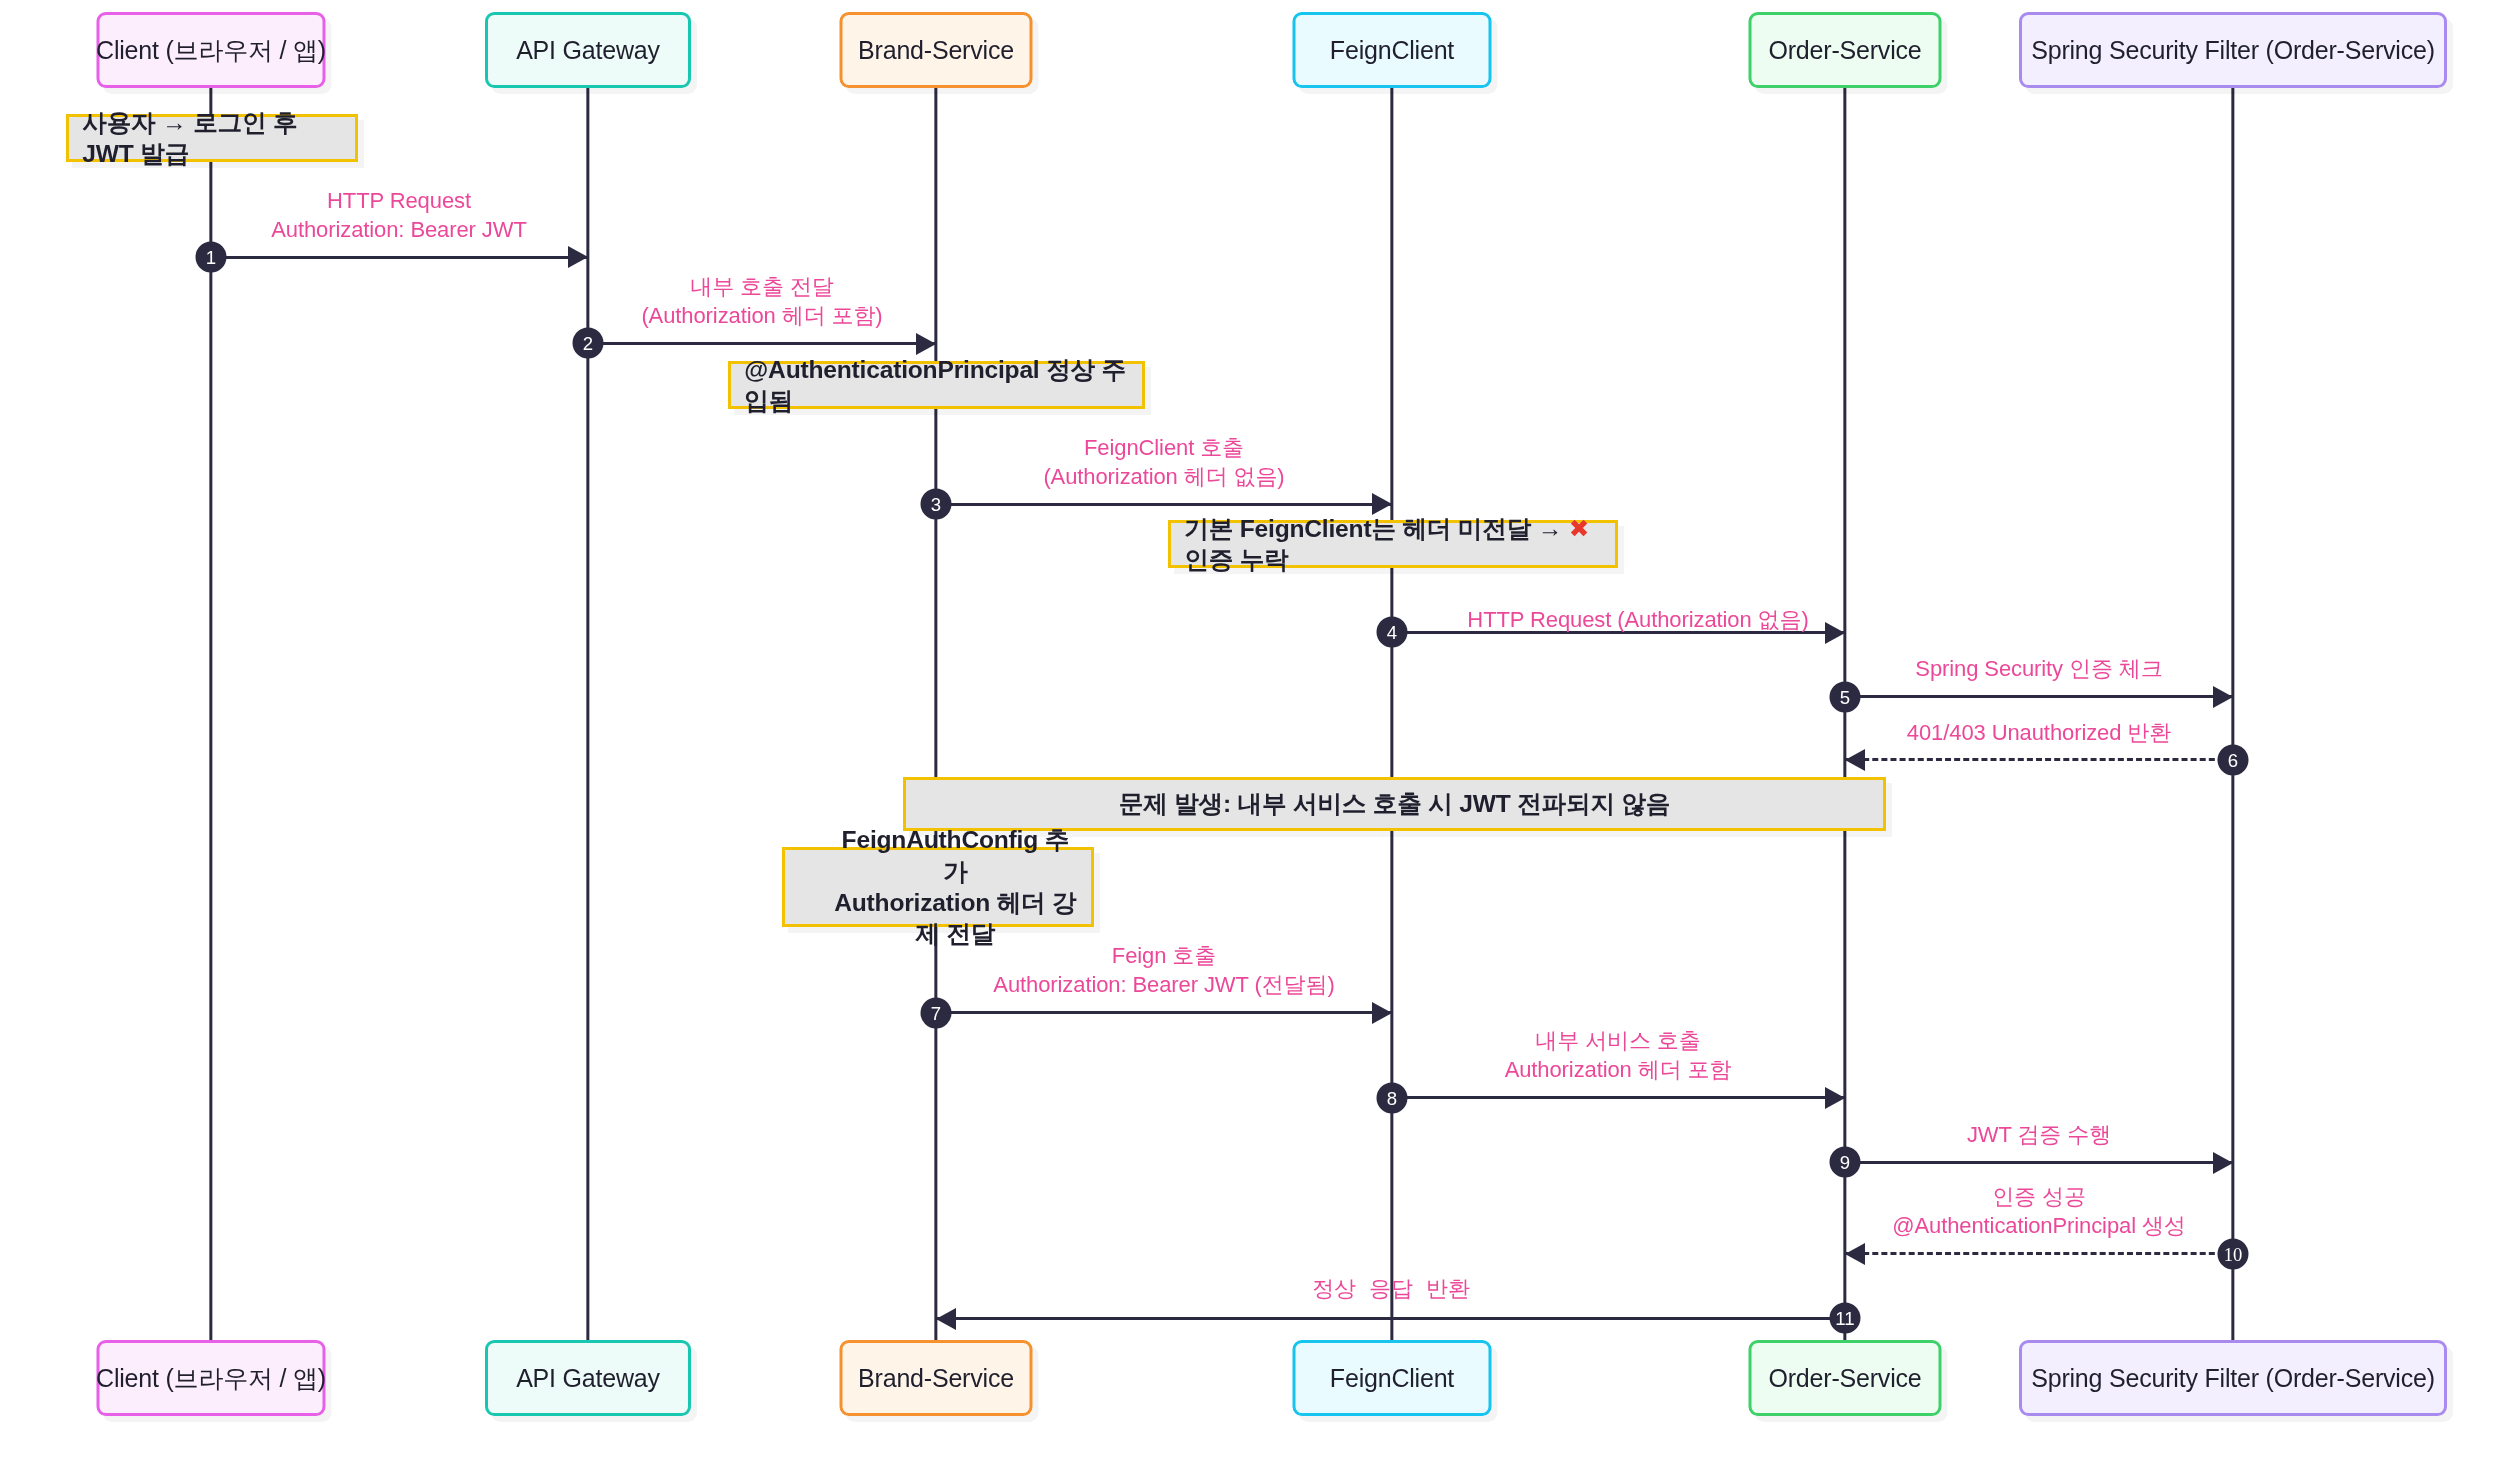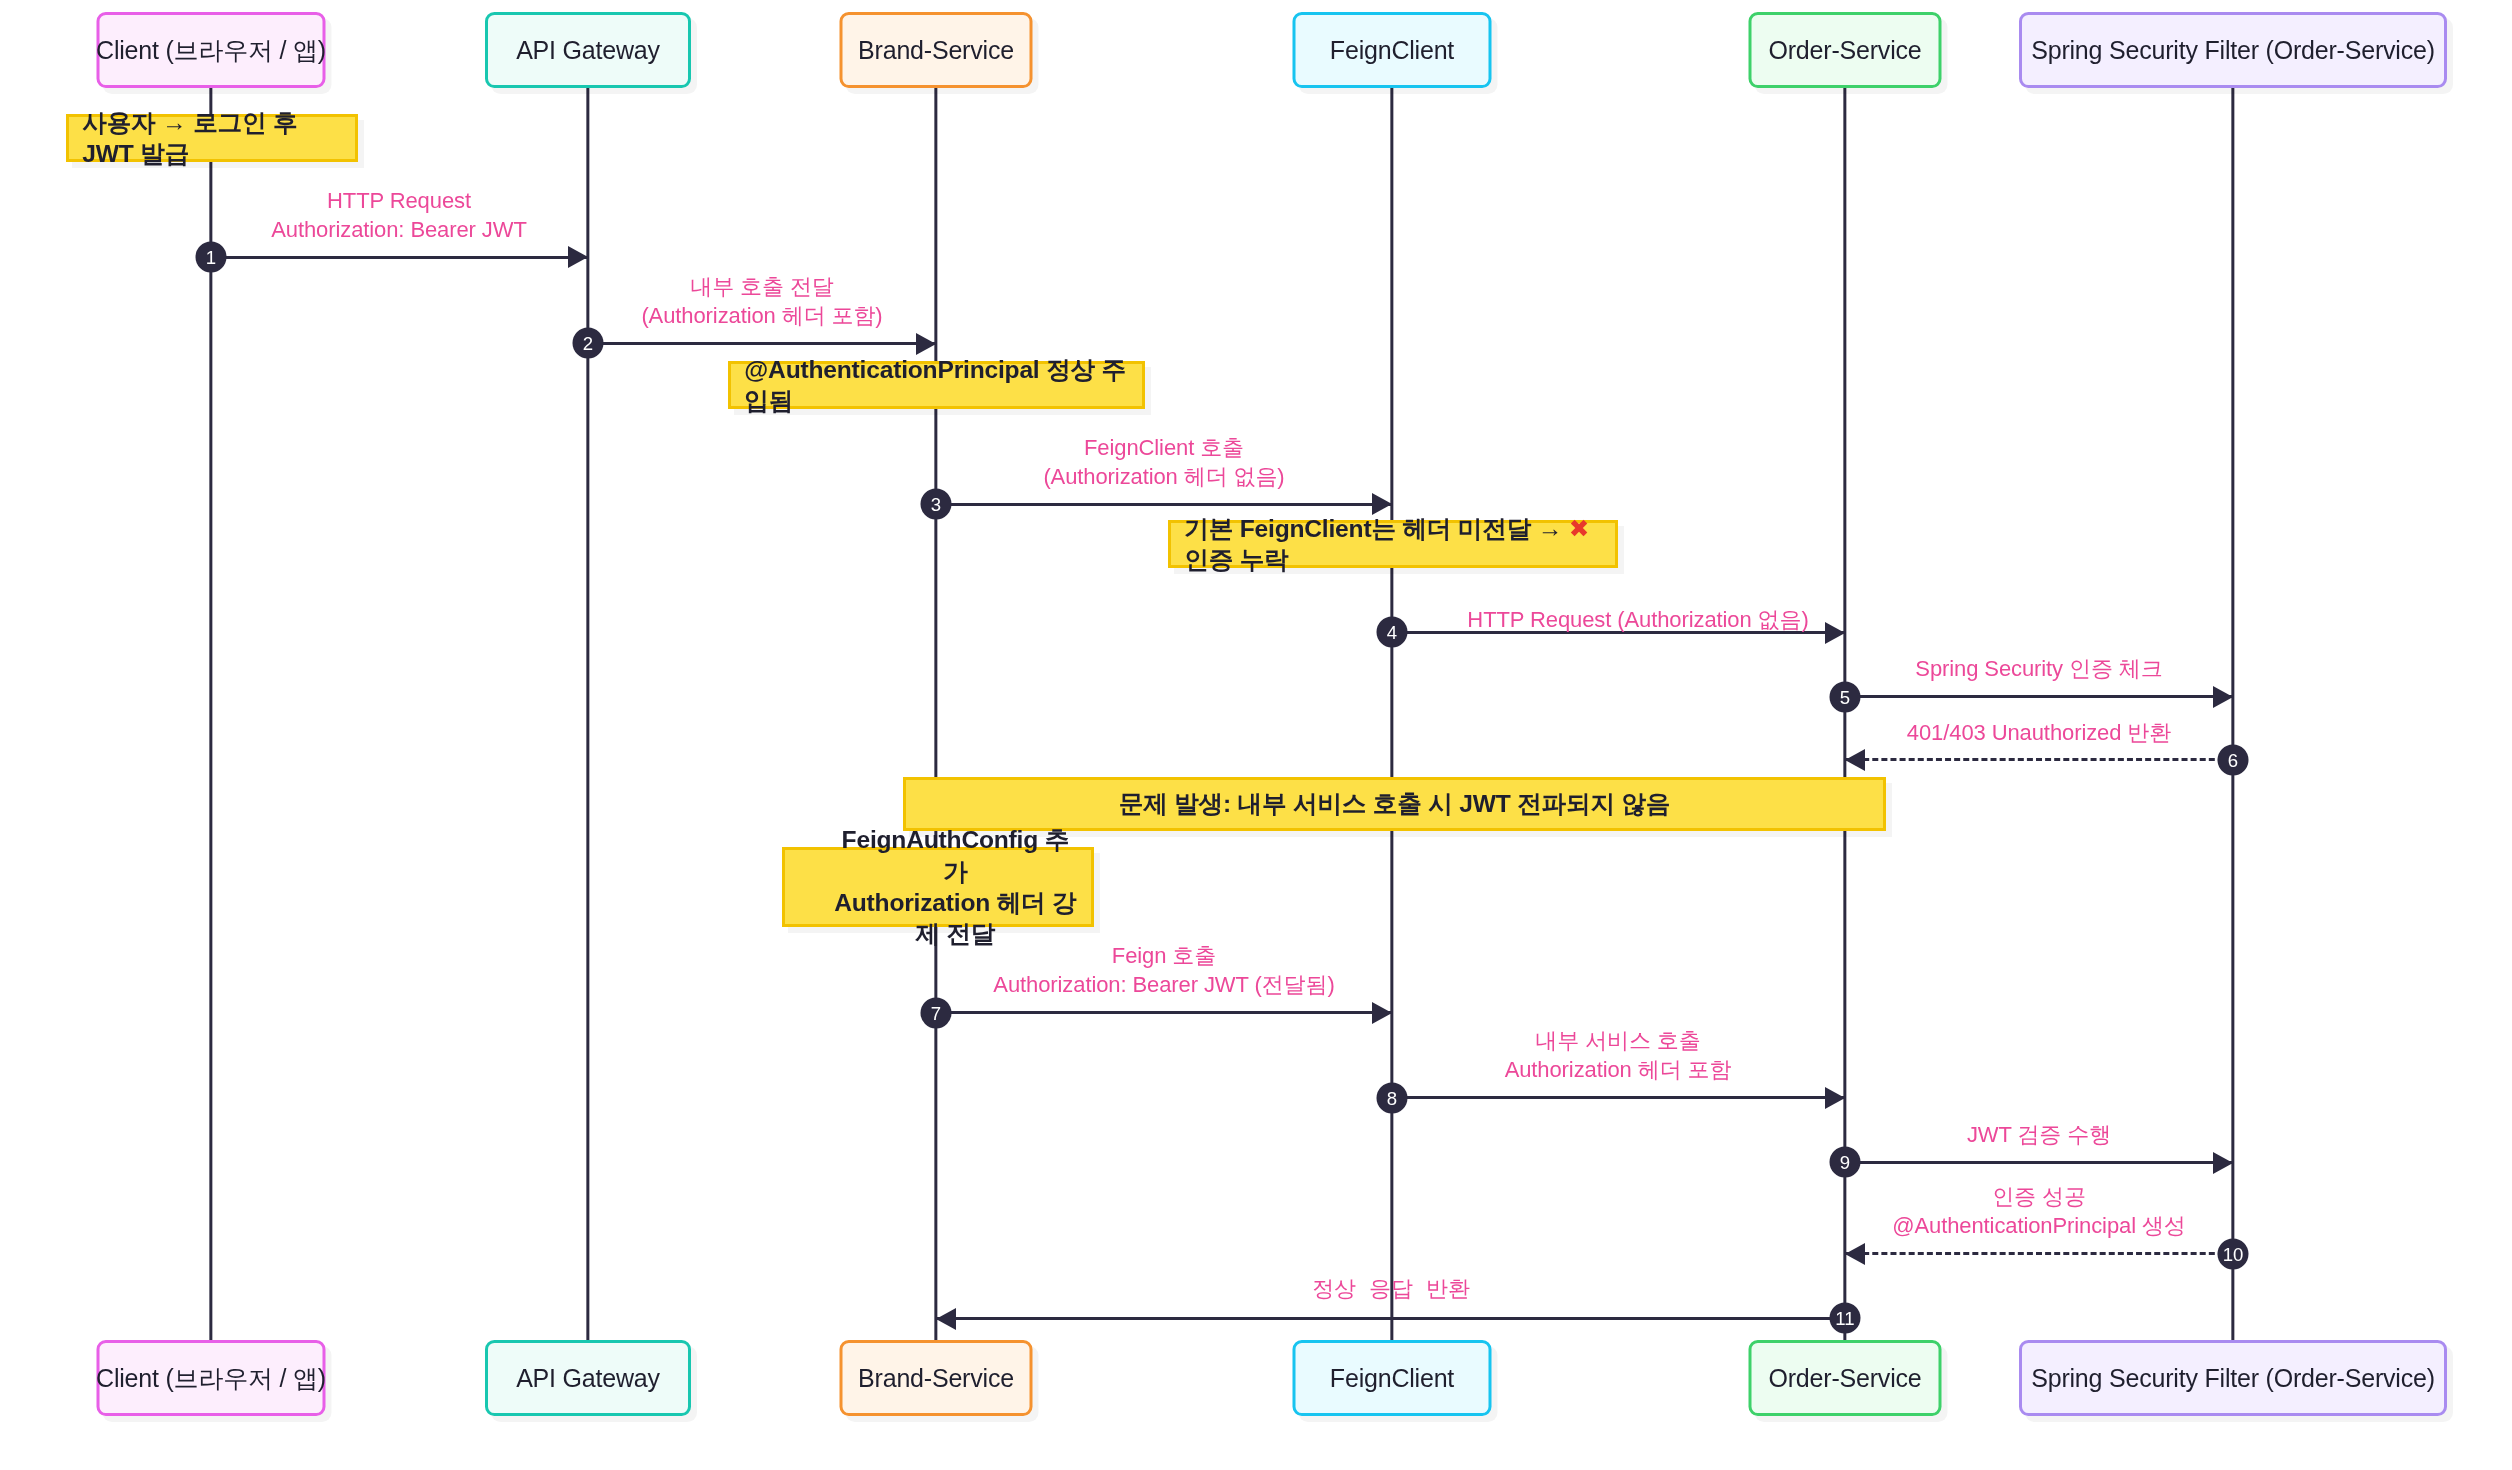--- a/index.html
+++ b/index.html
@@ -49,7 +49,7 @@
   
   .note {
     position: absolute;
-    background: #fde047;
+    background: #e5e5e5;
     border: 3.3px solid #f2c200;
     display: flex;
     align-items: center;

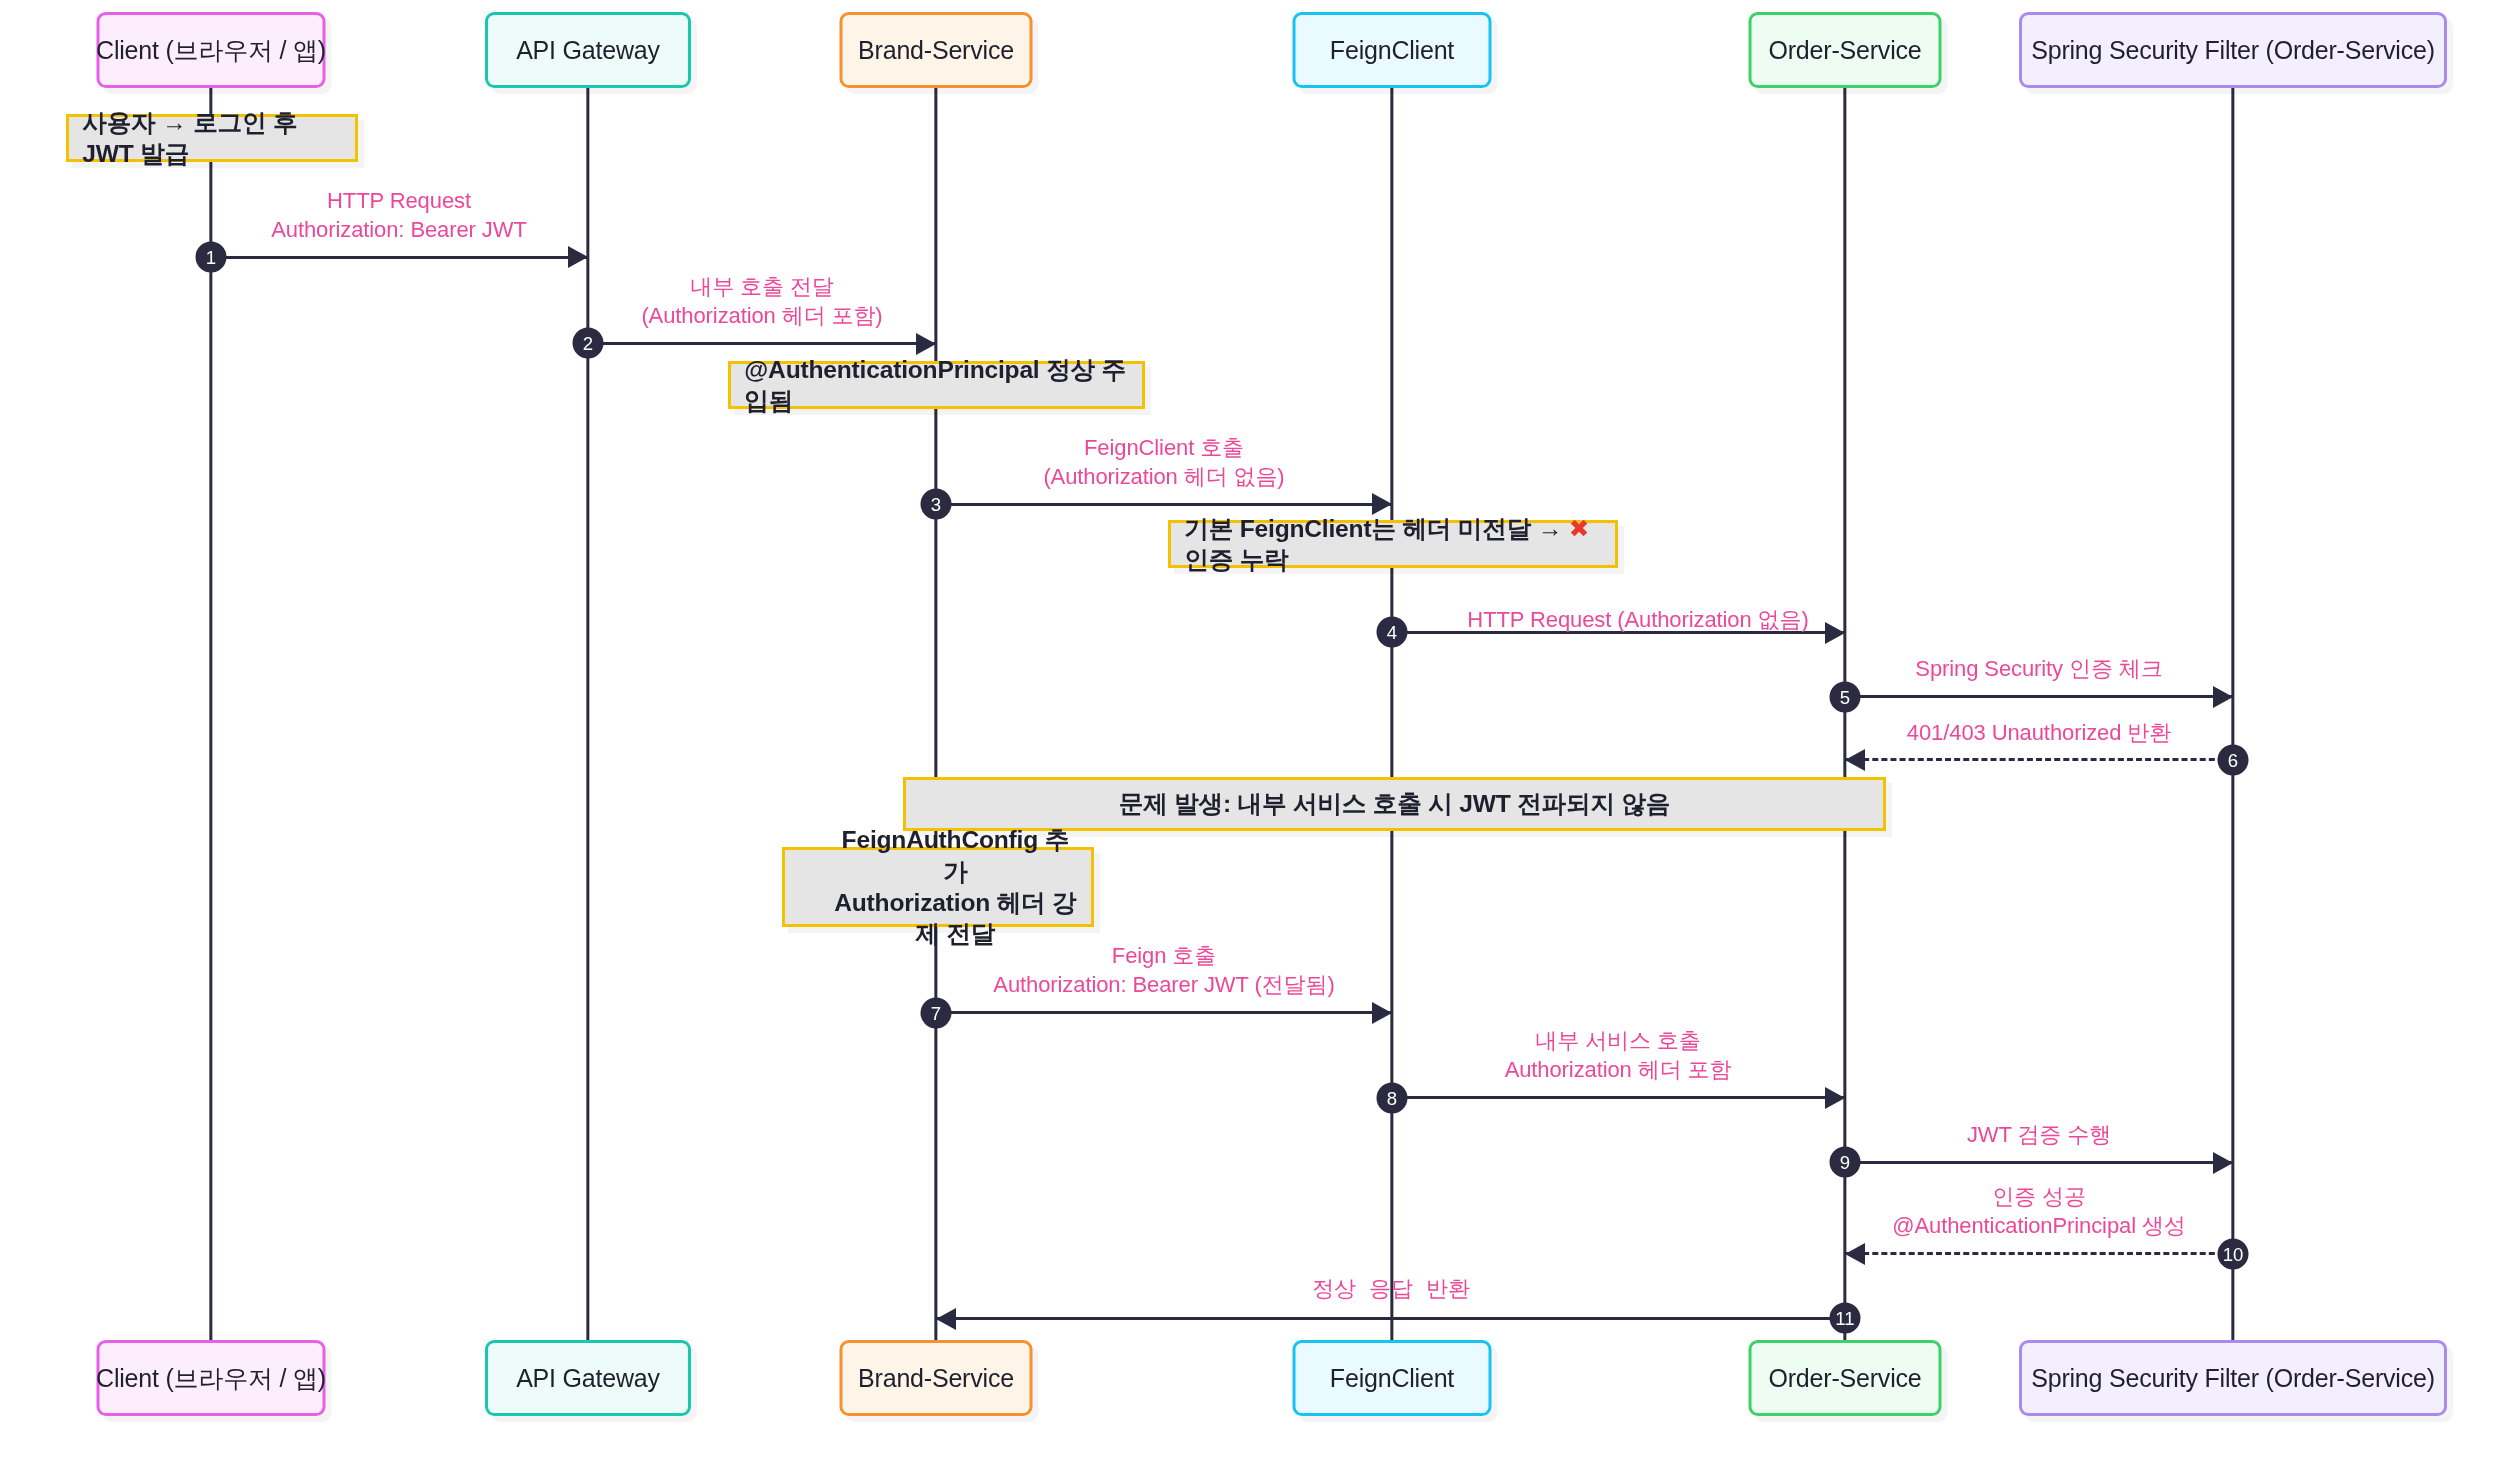--- a/index.html
+++ b/index.html
@@ -206,7 +206,7 @@
     <div class="arrowhead left" style="top: 1243px; left: 1845px;"></div>
     <div class="msg-label" style="left: 2039px; top: 1183px;">인증 성공
 @AuthenticationPrincipal 생성</div>
-    <div class="seq-badge" style="left: 2233px; top: 1254px;">10</div>
+    <div class="seq-badge" style="left: 2233px; top: 1254px; font-family: Liberation Serif, serif;">10</div>
     <div class="msg-line" style="left: 936px; top: 1317px; width: 908px;"></div>
     <div class="arrowhead left" style="top: 1308px; left: 936px;"></div>
     <div class="msg-label" style="left: 1391px; top: 1277px; font-family: Liberation Mono, monospace;">정상 응답 반환</div>

